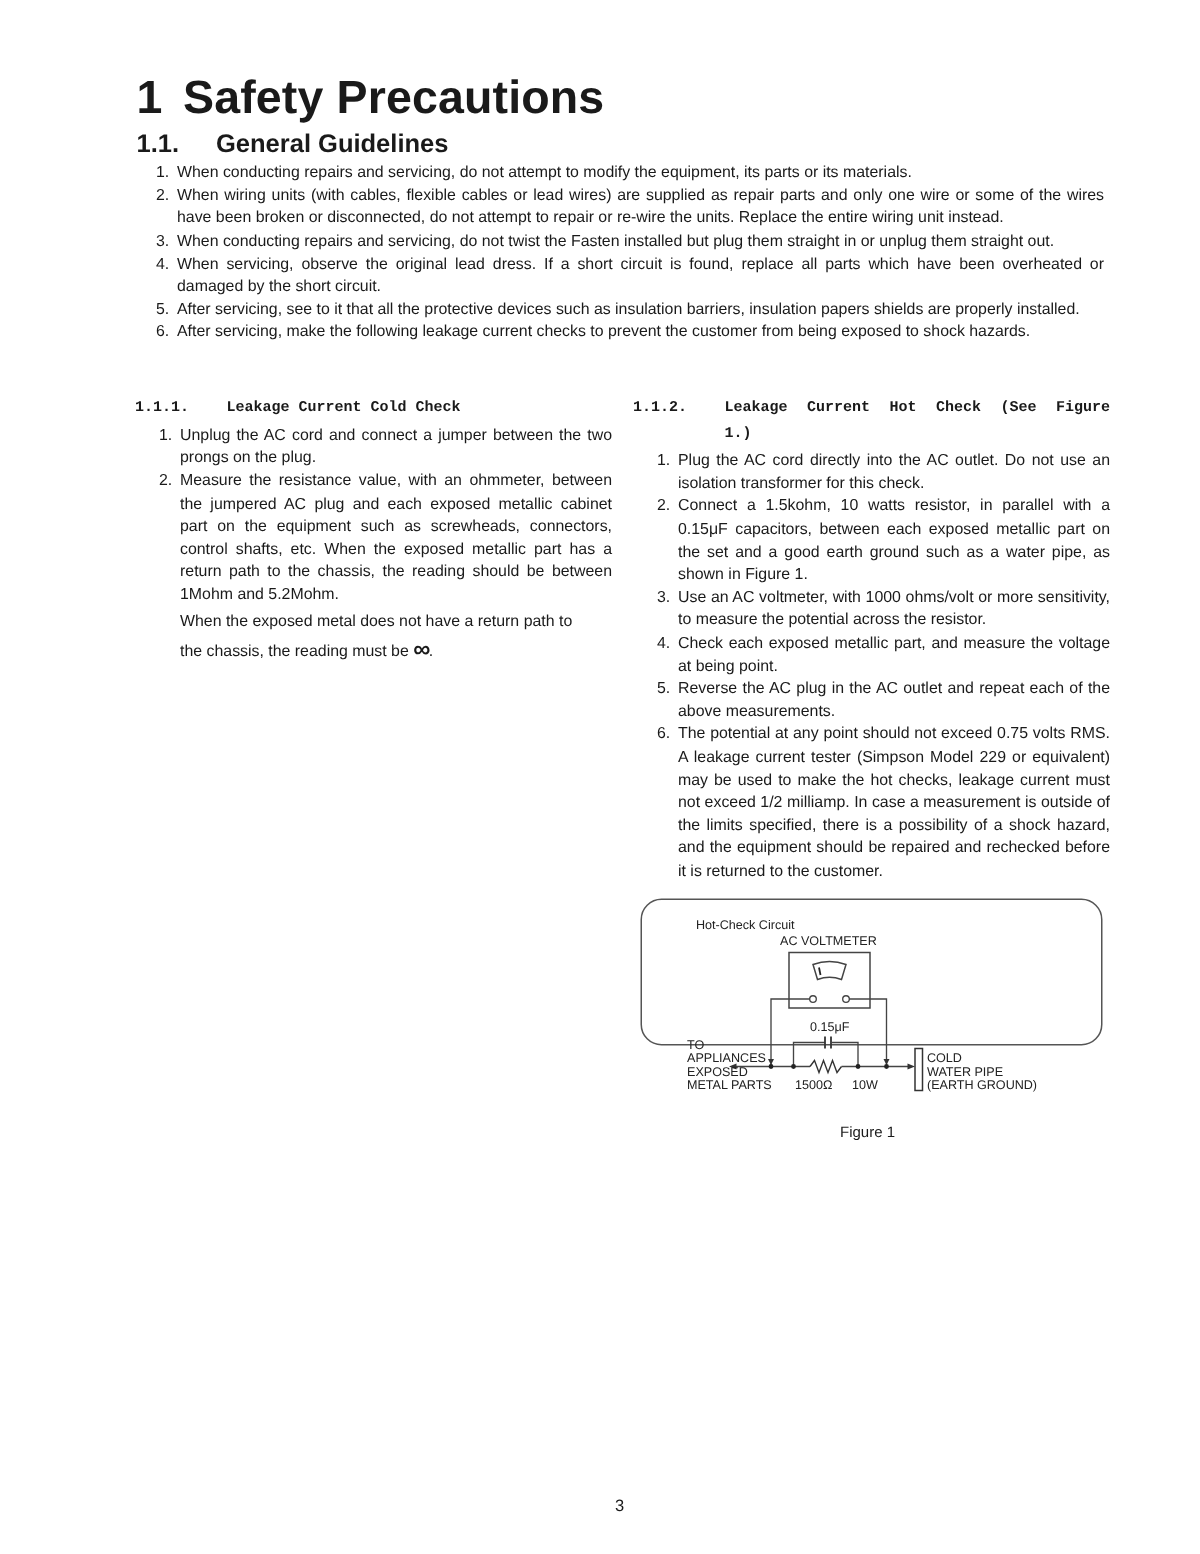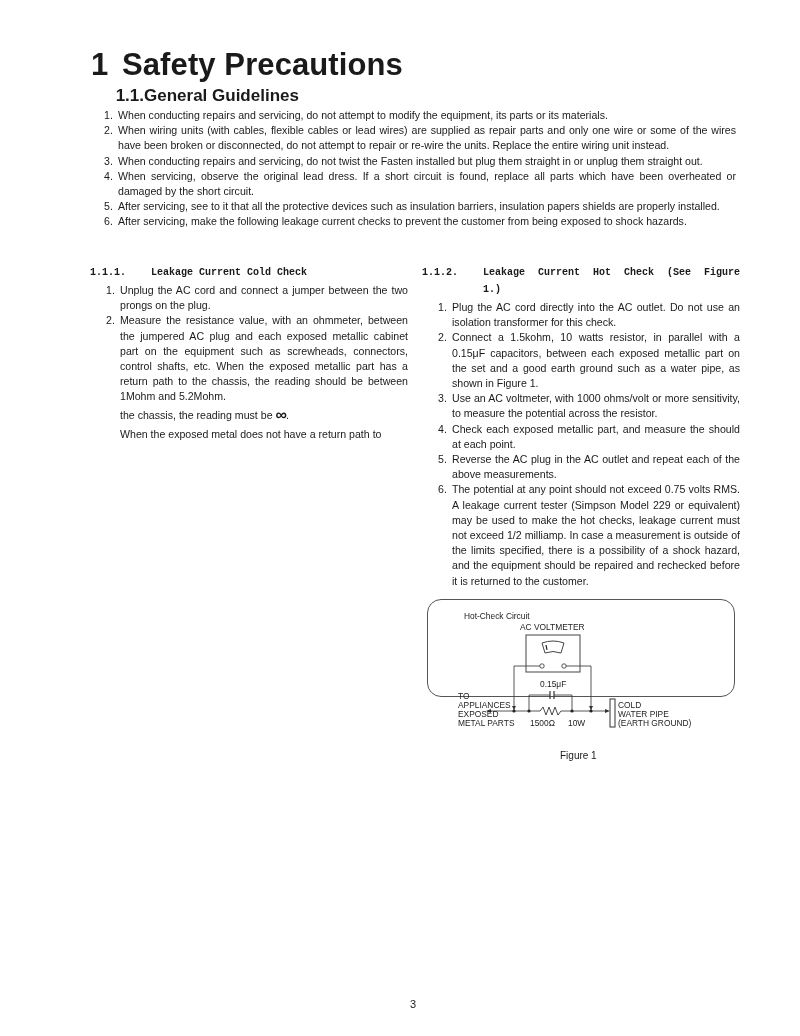--- a/index.html
+++ b/index.html
@@ -16,7 +16,7 @@
     position: absolute; left: 91px; top: 86px;
     font-size: 17px; font-weight: bold;
   }
-  .h2 .num { display: inline-block; width: 53px; text-align: right; }
+  .h2 .num { display: inline-block; width: 53px; }
   .gen-list {
     position: absolute; left: 104px; top: 108px; width: 632px;
     margin: 0; padding: 0; list-style: none;

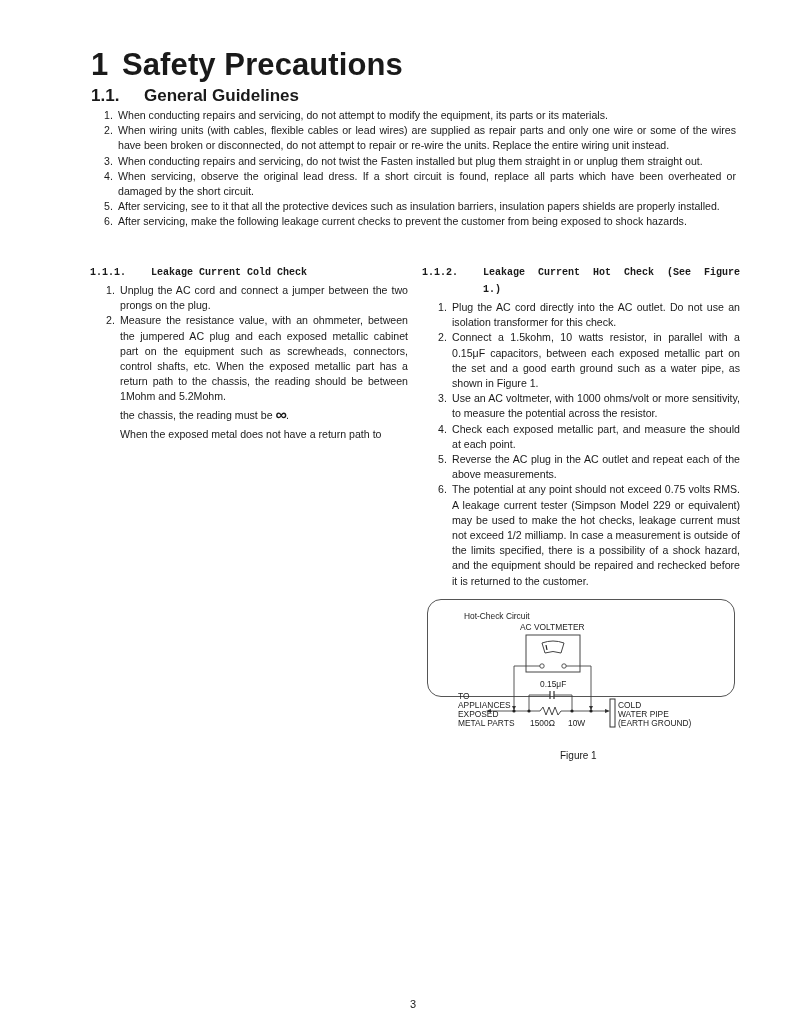--- a/index.html
+++ b/index.html
@@ -91,8 +91,8 @@
     <li><span class="n">2.</span><span>Measure the resistance value, with an ohmmeter, between the jumpered AC plug and each exposed metallic cabinet part on the equipment such as screwheads, connectors, control shafts, etc. When the exposed metallic part has a return path to the chassis, the reading should be between 1Mohm and 5.2Mohm.</span></li>
   </ol>
   <div class="extra">
+    <div>When the exposed metal does not have a return path to</div>
     <div><span>the chassis, the reading must be </span><span class="infinity">∞</span><span>.</span></div>
-    <div>When the exposed metal does not have a return path to</div>
   </div>
 </div>
 

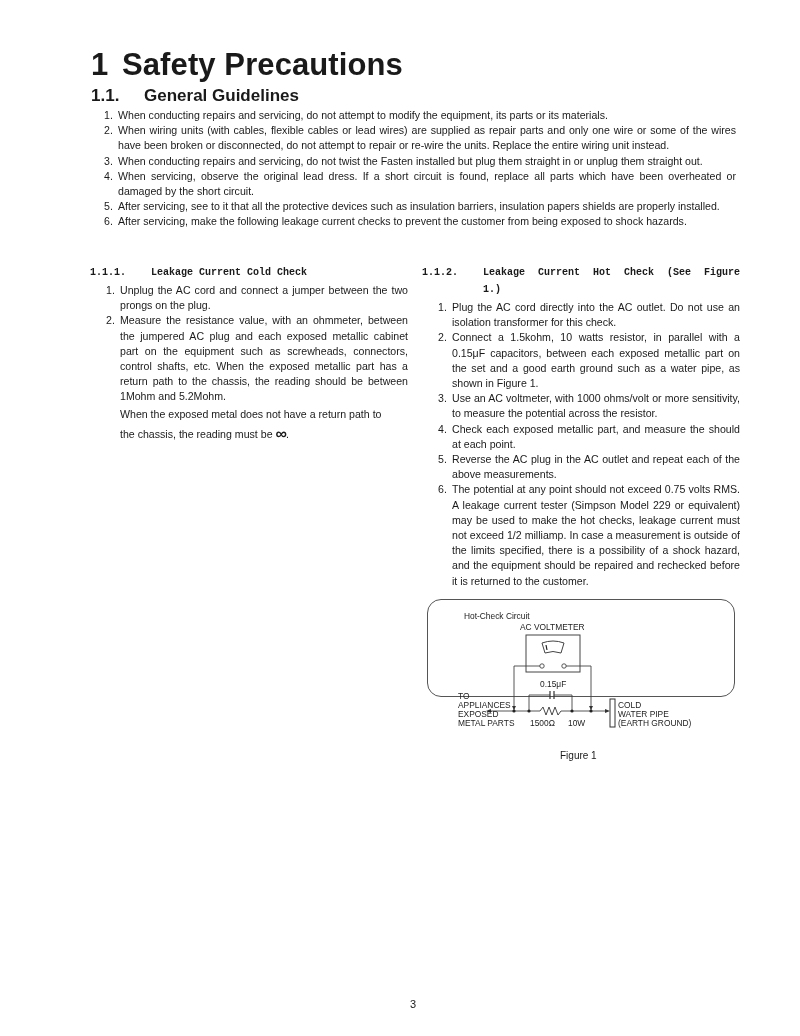--- a/index.html
+++ b/index.html
@@ -104,7 +104,7 @@
     <li><span class="n">1.</span><span>Plug the AC cord directly into the AC outlet. Do not use an isolation transformer for this check.</span></li>
     <li><span class="n">2.</span><span>Connect a 1.5kohm, 10 watts resistor, in parallel with a 0.15μF capacitors, between each exposed metallic part on the set and a good earth ground such as a water pipe, as shown in Figure 1.</span></li>
     <li><span class="n">3.</span><span>Use an AC voltmeter, with 1000 ohms/volt or more sensitivity, to measure the potential across the resistor.</span></li>
-    <li><span class="n">4.</span><span>Check each exposed metallic part, and measure the should at each point.</span></li>
+    <li><span class="n">4.</span><span>Check each exposed metallic part, and measure the voltage at being point.</span></li>
     <li><span class="n">5.</span><span>Reverse the AC plug in the AC outlet and repeat each of the above measurements.</span></li>
     <li><span class="n">6.</span><span>The potential at any point should not exceed 0.75 volts RMS. A leakage current tester (Simpson Model 229 or equivalent) may be used to make the hot checks, leakage current must not exceed 1/2 milliamp. In case a measurement is outside of the limits specified, there is a possibility of a shock hazard, and the equipment should be repaired and rechecked before it is returned to the customer.</span></li>
   </ol>

